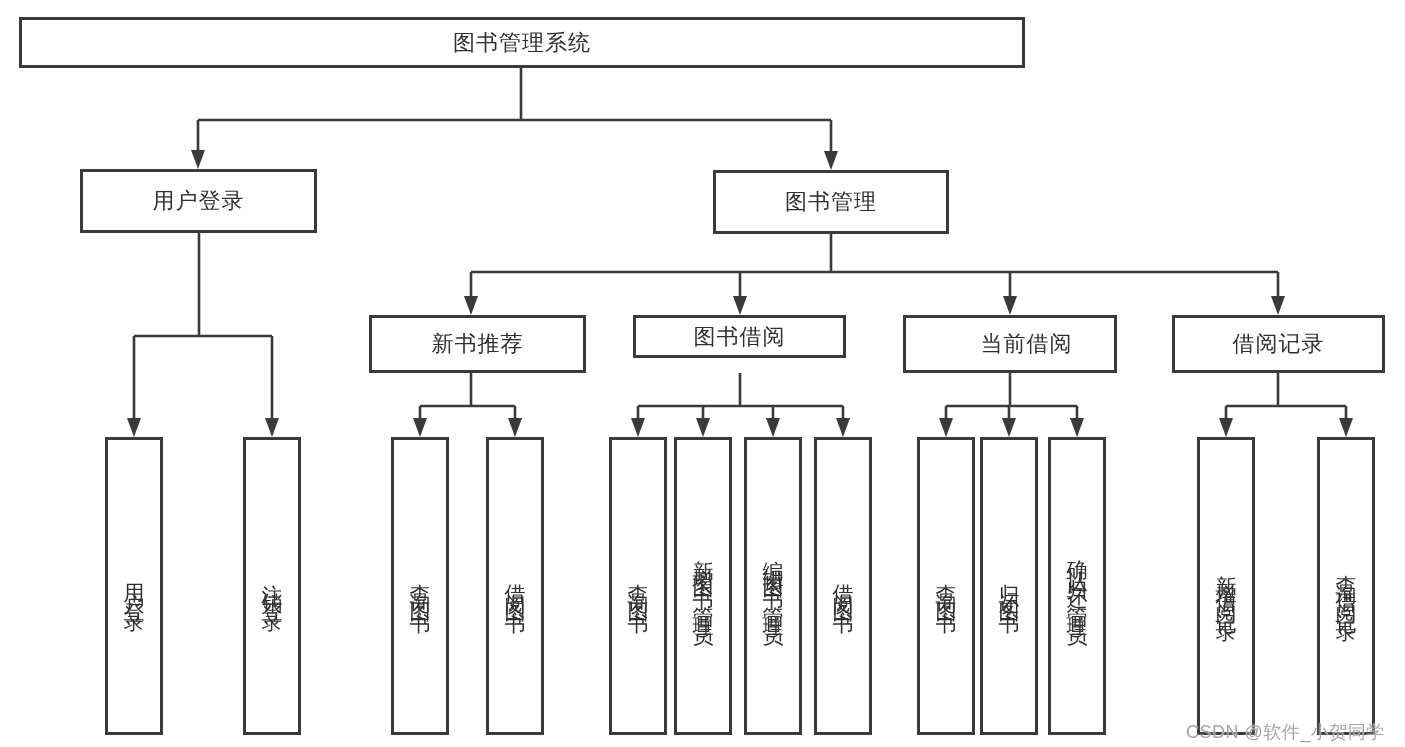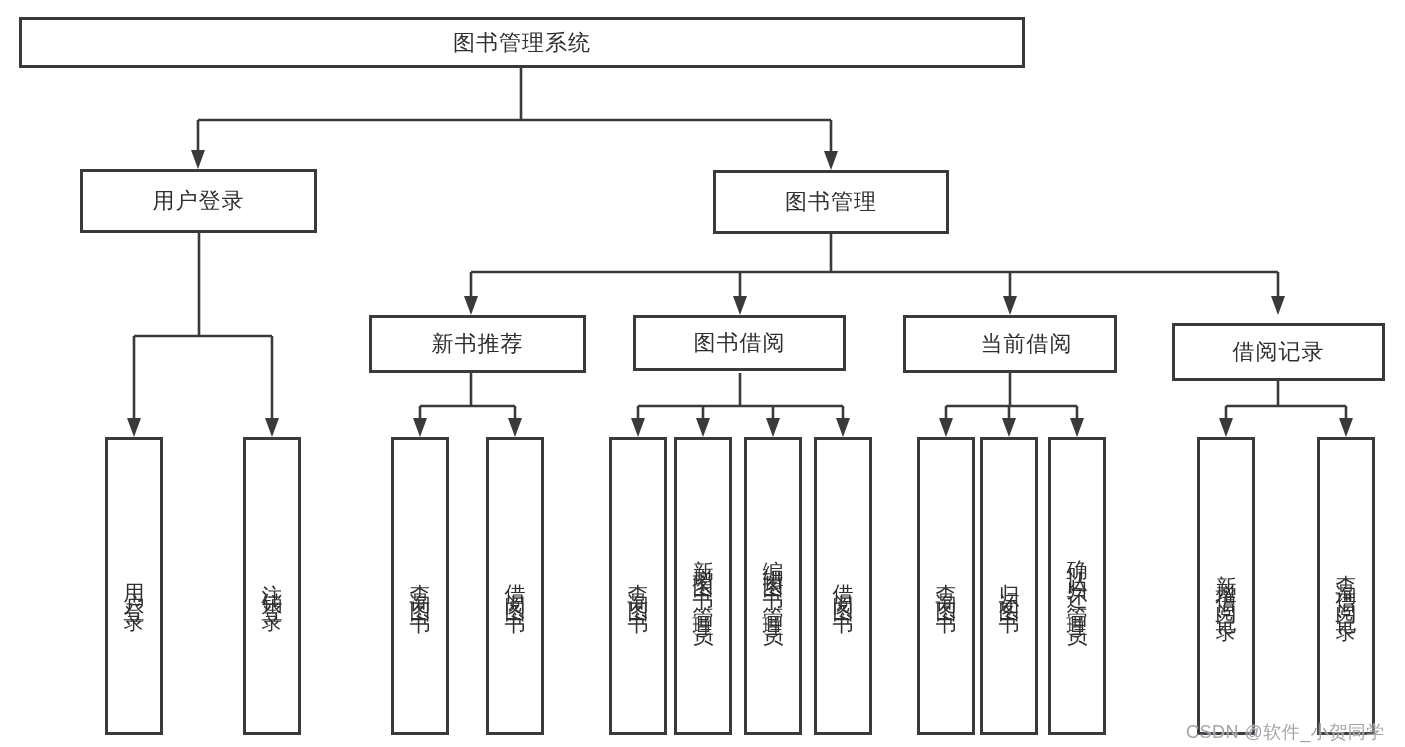--- a/index.html
+++ b/index.html
@@ -25,7 +25,7 @@
   .n-user-login{left:80px;top:169px;width:237px;height:64px;}
   .n-book-mgmt{left:713px;top:170px;width:236px;height:64px;}
   .n-new-book{left:363px;top:315px;width:217px;height:58px;margin-left:6px;}
-  .n-book-borrow{left:633px;top:315px;width:213px;height:56px;}
+  .n-book-borrow{left:633px;top:315px;width:213px;height:43px;}
   .n-current-borrow{left:903px;top:315px;width:214px;height:58px;padding-left:33px;}
   .n-borrow-record{left:1172px;top:315px;width:213px;height:58px;margin-top:8px;}
   .leaf{top:437px;width:58px;height:298px;}

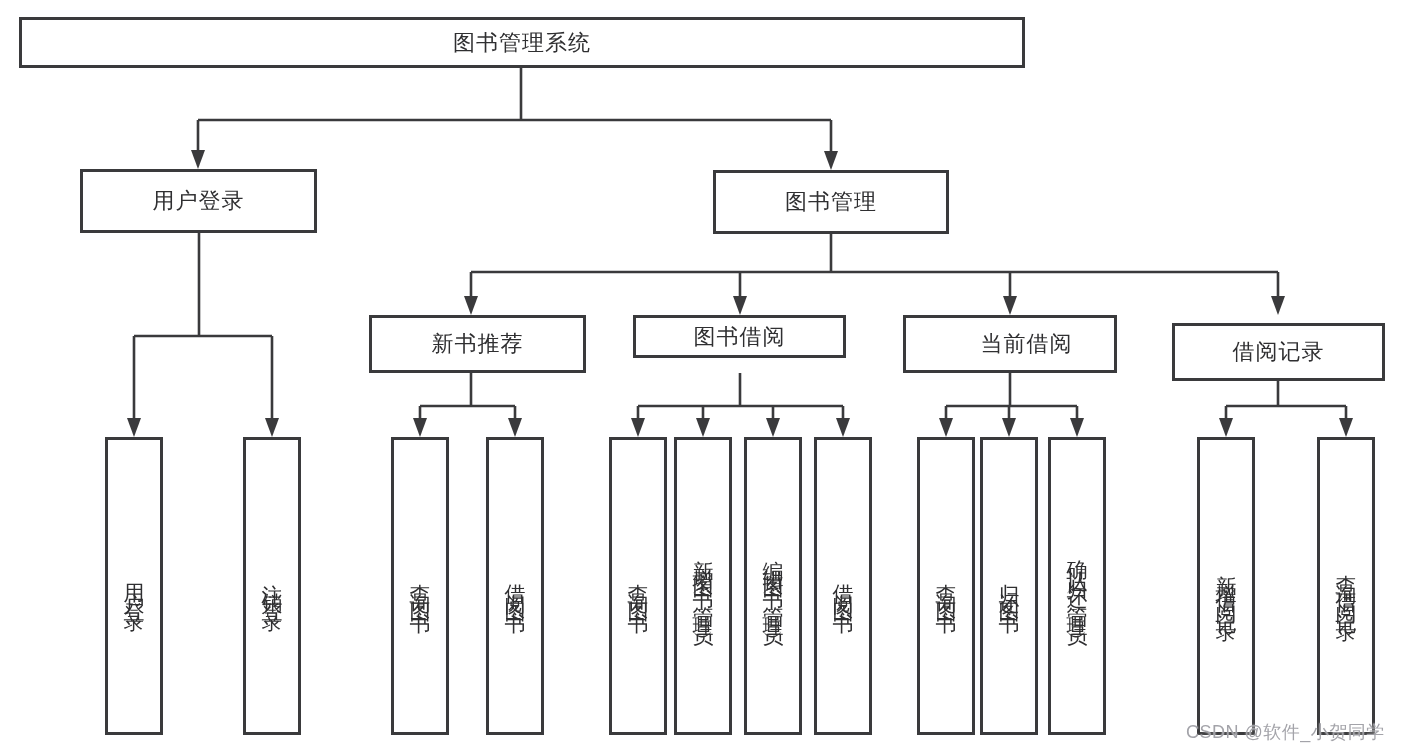--- a/index.html
+++ b/index.html
@@ -27,7 +27,7 @@
   .n-new-book{left:363px;top:315px;width:217px;height:58px;margin-left:6px;}
   .n-book-borrow{left:633px;top:315px;width:213px;height:43px;}
   .n-current-borrow{left:903px;top:315px;width:214px;height:58px;padding-left:33px;}
-  .n-borrow-record{left:1172px;top:315px;width:213px;height:58px;margin-top:8px;}
+  .n-borrow-record{left:1172px;top:315px;width:213px;height:58px;}
   .leaf{top:437px;width:58px;height:298px;}
   .leaf-label{
     writing-mode:vertical-rl;

